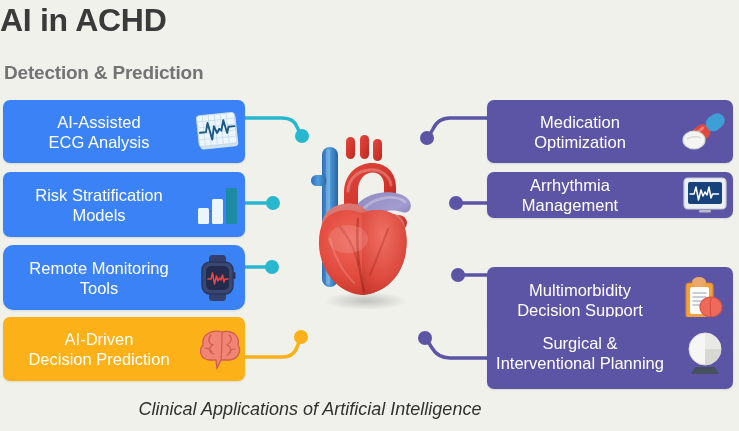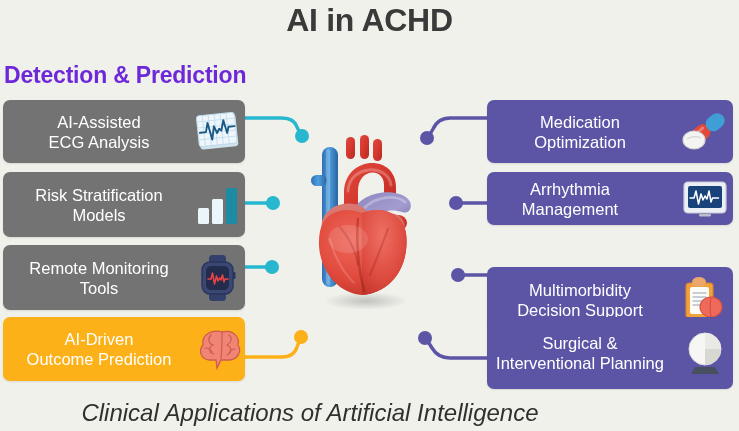--- a/index.html
+++ b/index.html
@@ -14,7 +14,6 @@
 
   .title{
     position:absolute;left:0;top:2px;width:739px;
-    text-align:center;
     font-size:32px;font-weight:bold;color:#3a3a3a;
     letter-spacing:-0.3px;
   }

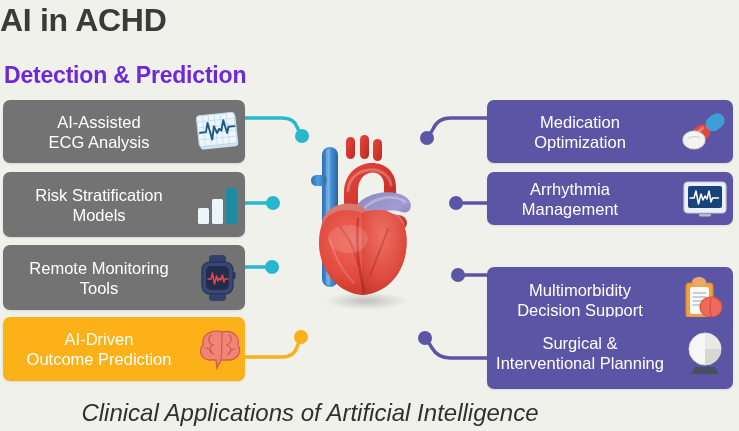--- a/index.html
+++ b/index.html
@@ -19,7 +19,7 @@
   }
   .section-head{
     position:absolute;left:4px;top:62px;
-    font-size:23px;font-weight:bold;color:#6d28d9;
+    font-size:19px;font-weight:bold;color:#737373;
     letter-spacing:-0.2px;
   }
   .caption{

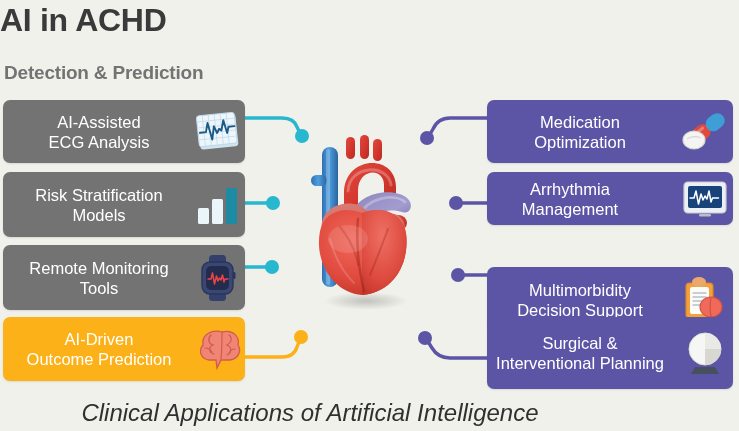--- a/index.html
+++ b/index.html
@@ -47,7 +47,7 @@
   }
   .card.left{left:3px;width:242px;}
   .card.right{left:487px;width:246px;}
-  .c-teal{background:#737373;}
+  .c-teal{background:#3b82f6;}
   .c-amber{background:#fbb117;}
   .c-purple{background:#5c55a6;}
 

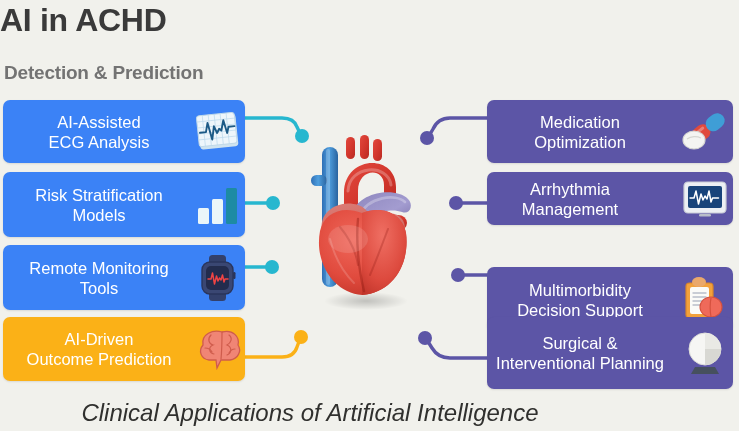--- a/index.html
+++ b/index.html
@@ -238,7 +238,7 @@
     </span>
   </div>
 
-  <div class="card right c-purple" style="top:172px;height:53px;gap:20px;">
+  <div class="card right c-purple" style="top:172px;height:46px;gap:20px;">
     <span class="label">Arrhythmia
 Management</span>
     <span class="iconbox">

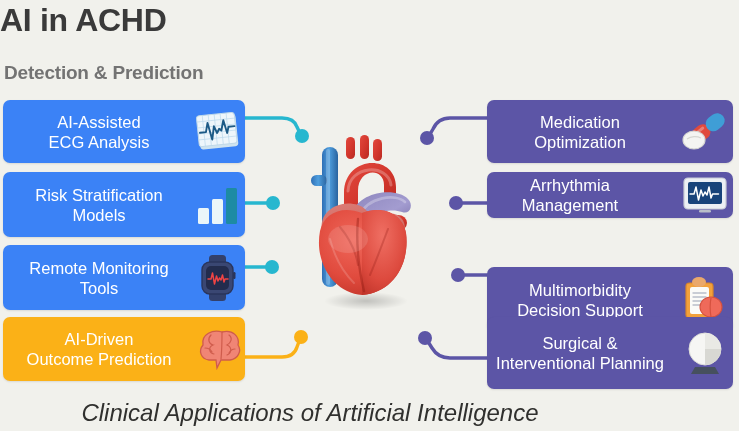--- a/index.html
+++ b/index.html
@@ -190,7 +190,7 @@
     </span>
   </div>
 
-  <div class="card left c-teal" style="top:245px;height:65px;">
+  <div class="card left c-teal" style="top:245px;height:65px;border-radius:10px;">
     <span class="label">Remote Monitoring
 Tools</span>
     <span class="iconbox">

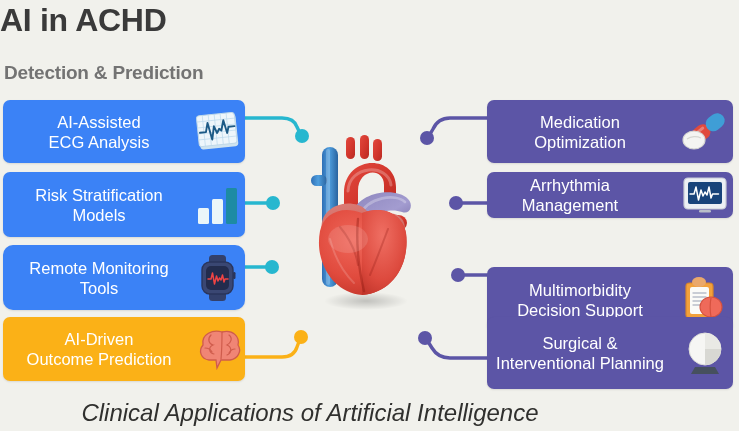--- a/index.html
+++ b/index.html
@@ -207,7 +207,7 @@
 
   <div class="card left c-amber" style="top:317px;height:64px;">
     <span class="label">AI-Driven
-Outcome Prediction</span>
+Decision Prediction</span>
     <span class="iconbox">
       <svg class="ico" viewBox="0 0 56 48">
         <path d="M14 20 C12 9 24 4 33 7 C44 4 51 12 49 20 C53 26 49 34 41 35 L32 35 L28 43 L27 35 L20 35 C12 34 9 26 14 20 Z" fill="#f08575" stroke="#cf5c4c" stroke-width="1.3"></path>

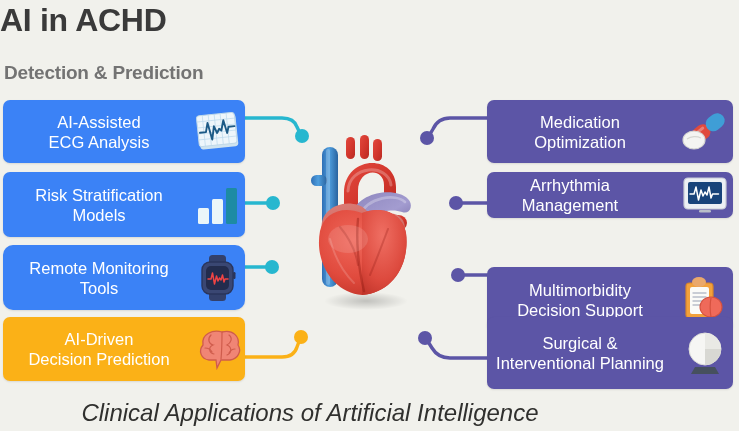--- a/index.html
+++ b/index.html
@@ -24,7 +24,7 @@
   }
   .caption{
     position:absolute;left:0;top:399px;width:620px;
-    text-align:center;font-style:italic;font-size:24px;color:#30302e;
+    text-align:center;font-style:italic;font-size:18px;color:#30302e;
   }
 
   

